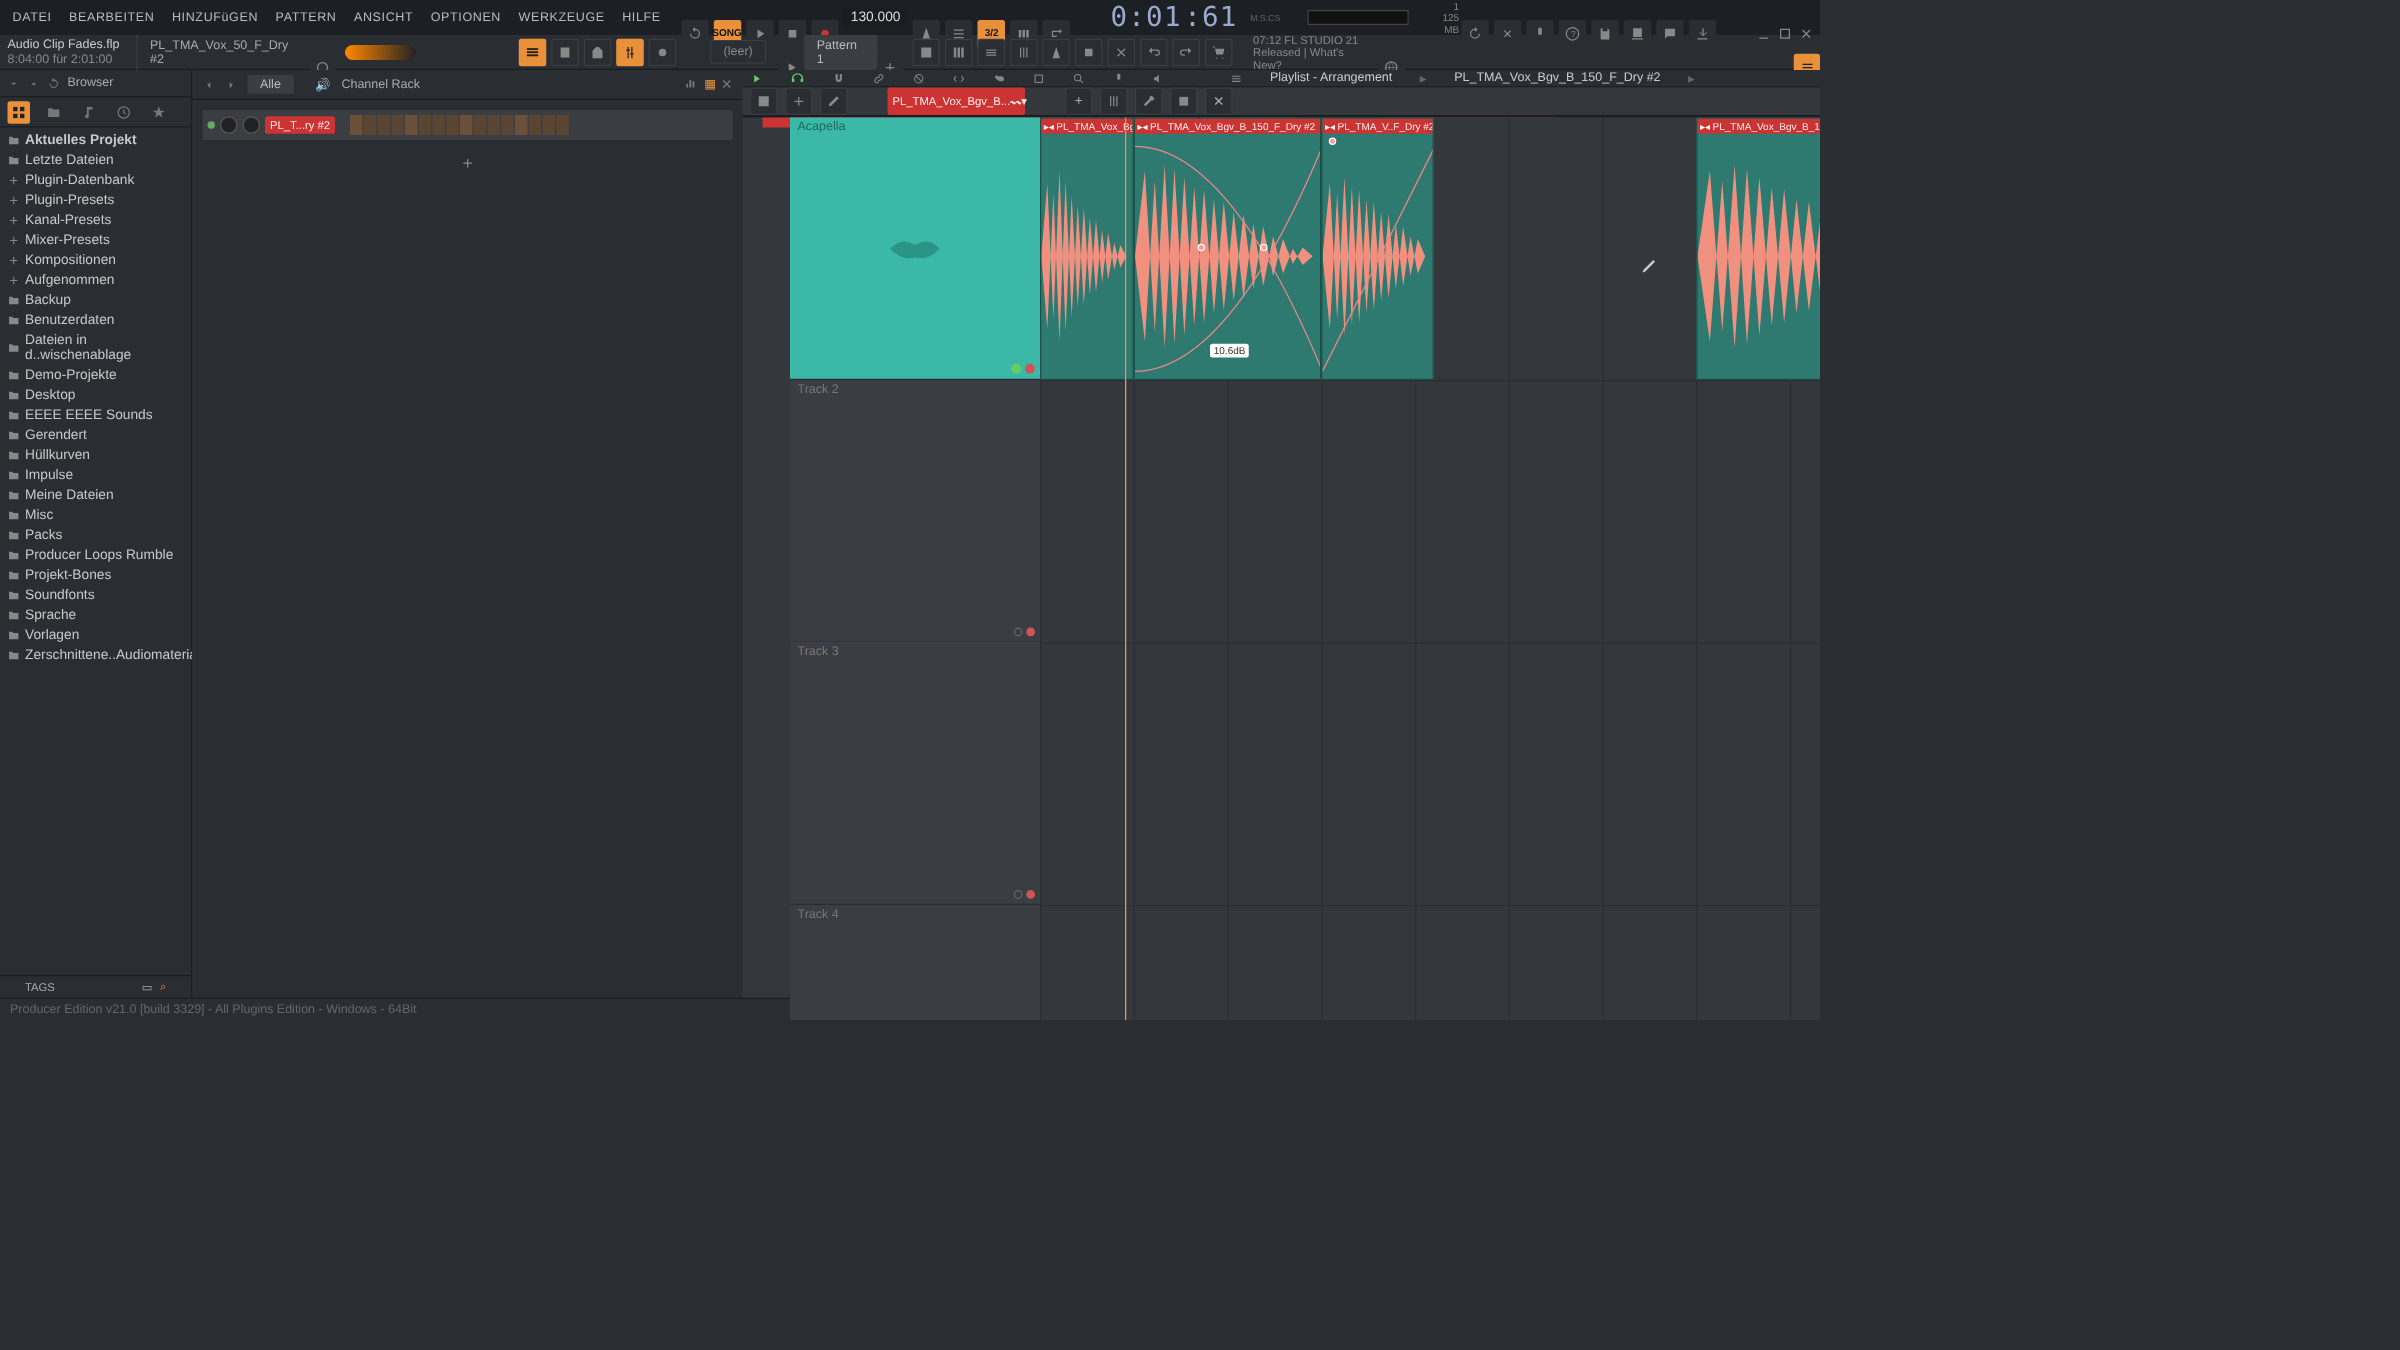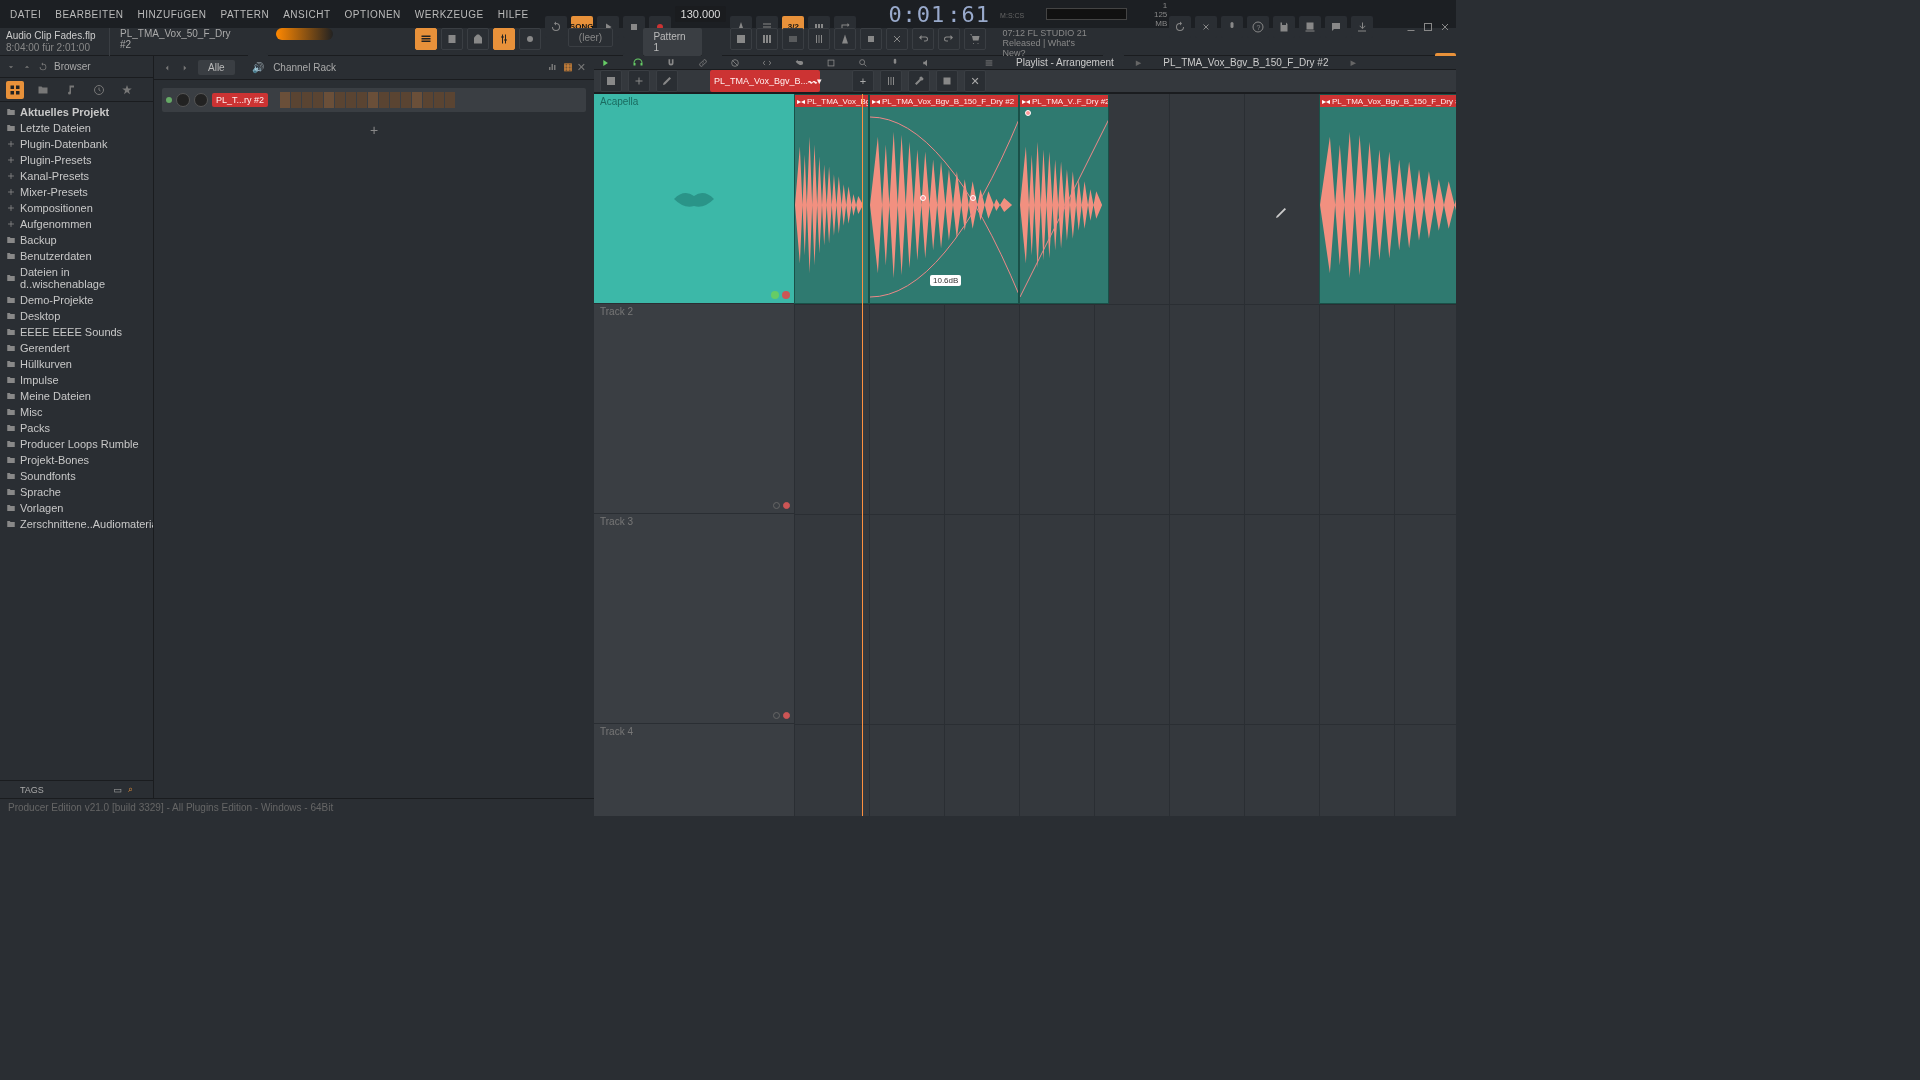--- a/index.html
+++ b/index.html
@@ -19,7 +19,7 @@
 .right-icons { display:flex; gap:4px; margin-left:auto; }
 
 
-.hintbar { height:28px; background:#2a2e33; display:flex; align-items:flex-start; border-bottom:1px solid #1a1c1f; }
+.hintbar { height:28px; background:#2a2e33; display:flex; align-items:center; border-bottom:1px solid #1a1c1f; }
 .hint-box { color:#ccc; font-size:10px; line-height:12px; padding:2px 6px; border-right:1px solid #3a3e43; min-width:110px; }
 .proj-name { color:#aaa; font-size:10px; padding:0 10px; }
 .toolbar2 { display:flex; align-items:center; gap:4px; padding:0 8px; }

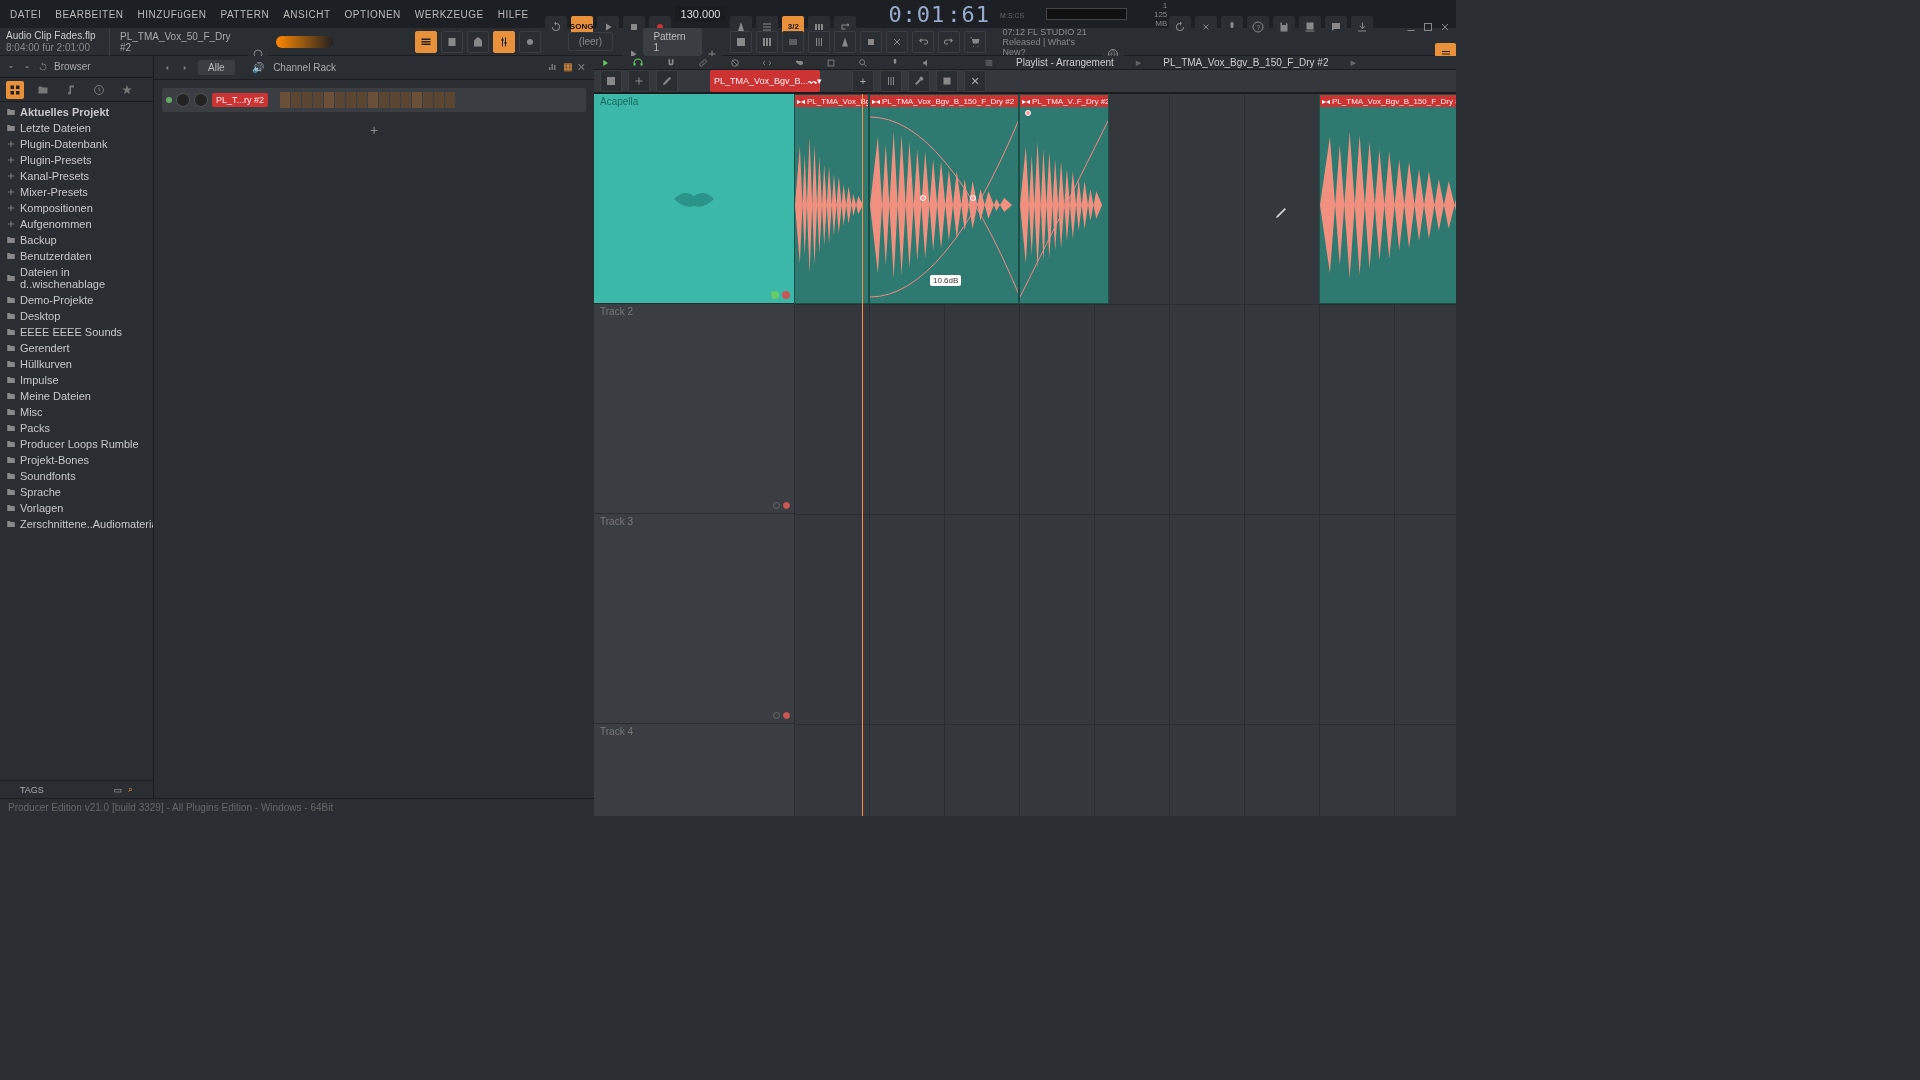--- a/index.html
+++ b/index.html
@@ -69,7 +69,7 @@
 .pl-picker { width:110px; height:22px; background:#c33; color:#fee; font-size:9px; display:flex; align-items:center; padding:0 4px; border-radius:2px; }
 .pl-minimap { height:10px; background:#2a2e33; position:relative; border-bottom:1px solid #1a1c1f; }
 .pl-minimap .mm-clip { position:absolute; top:1px; height:8px; background:#c33; }
-.pl-trackheads { width:200px; background:#d946ef; }
+.pl-trackheads { width:200px; background:#d946ef;margin-left:38px; }
 .pl-trackhead { border-bottom:1px solid #2a2e33; position:relative; }
 .pl-trackhead.t1 { height:210px; background:#3cb8a8; }
 .pl-trackhead.t1 .lips { position:absolute; top:90px; left:50%; transform:translateX(-50%); }

